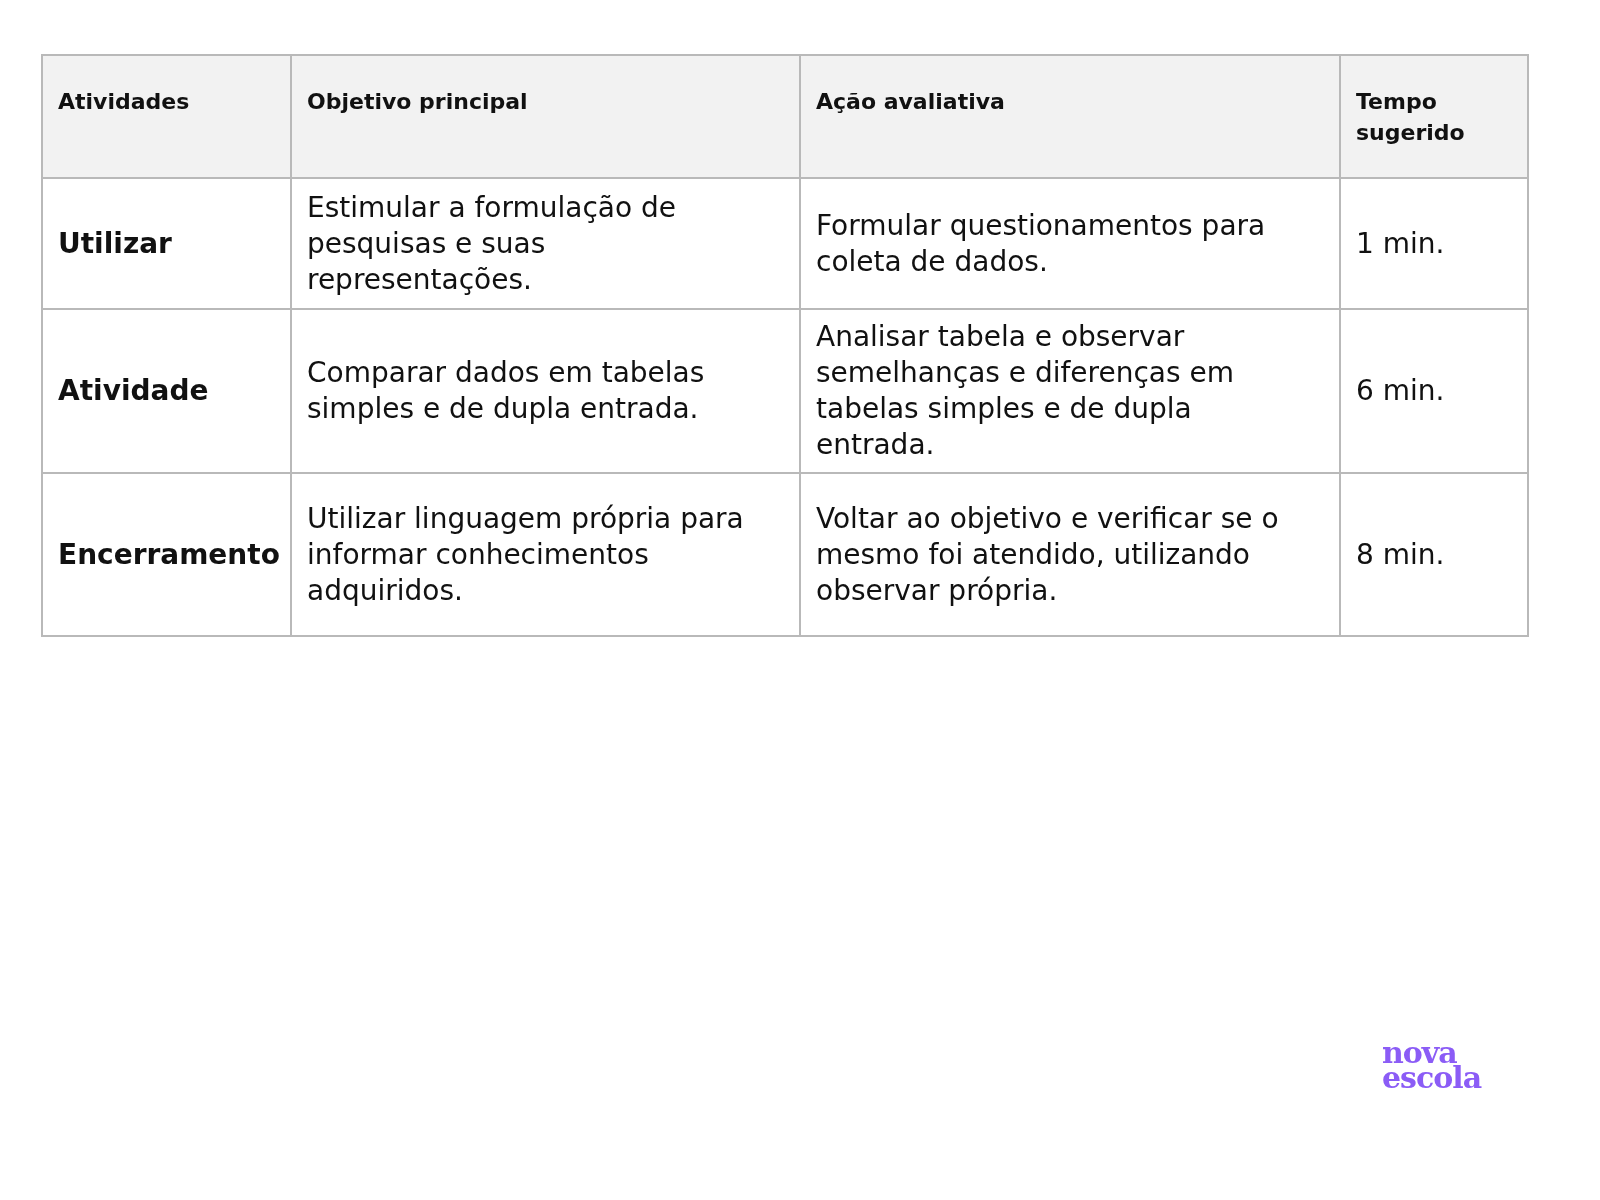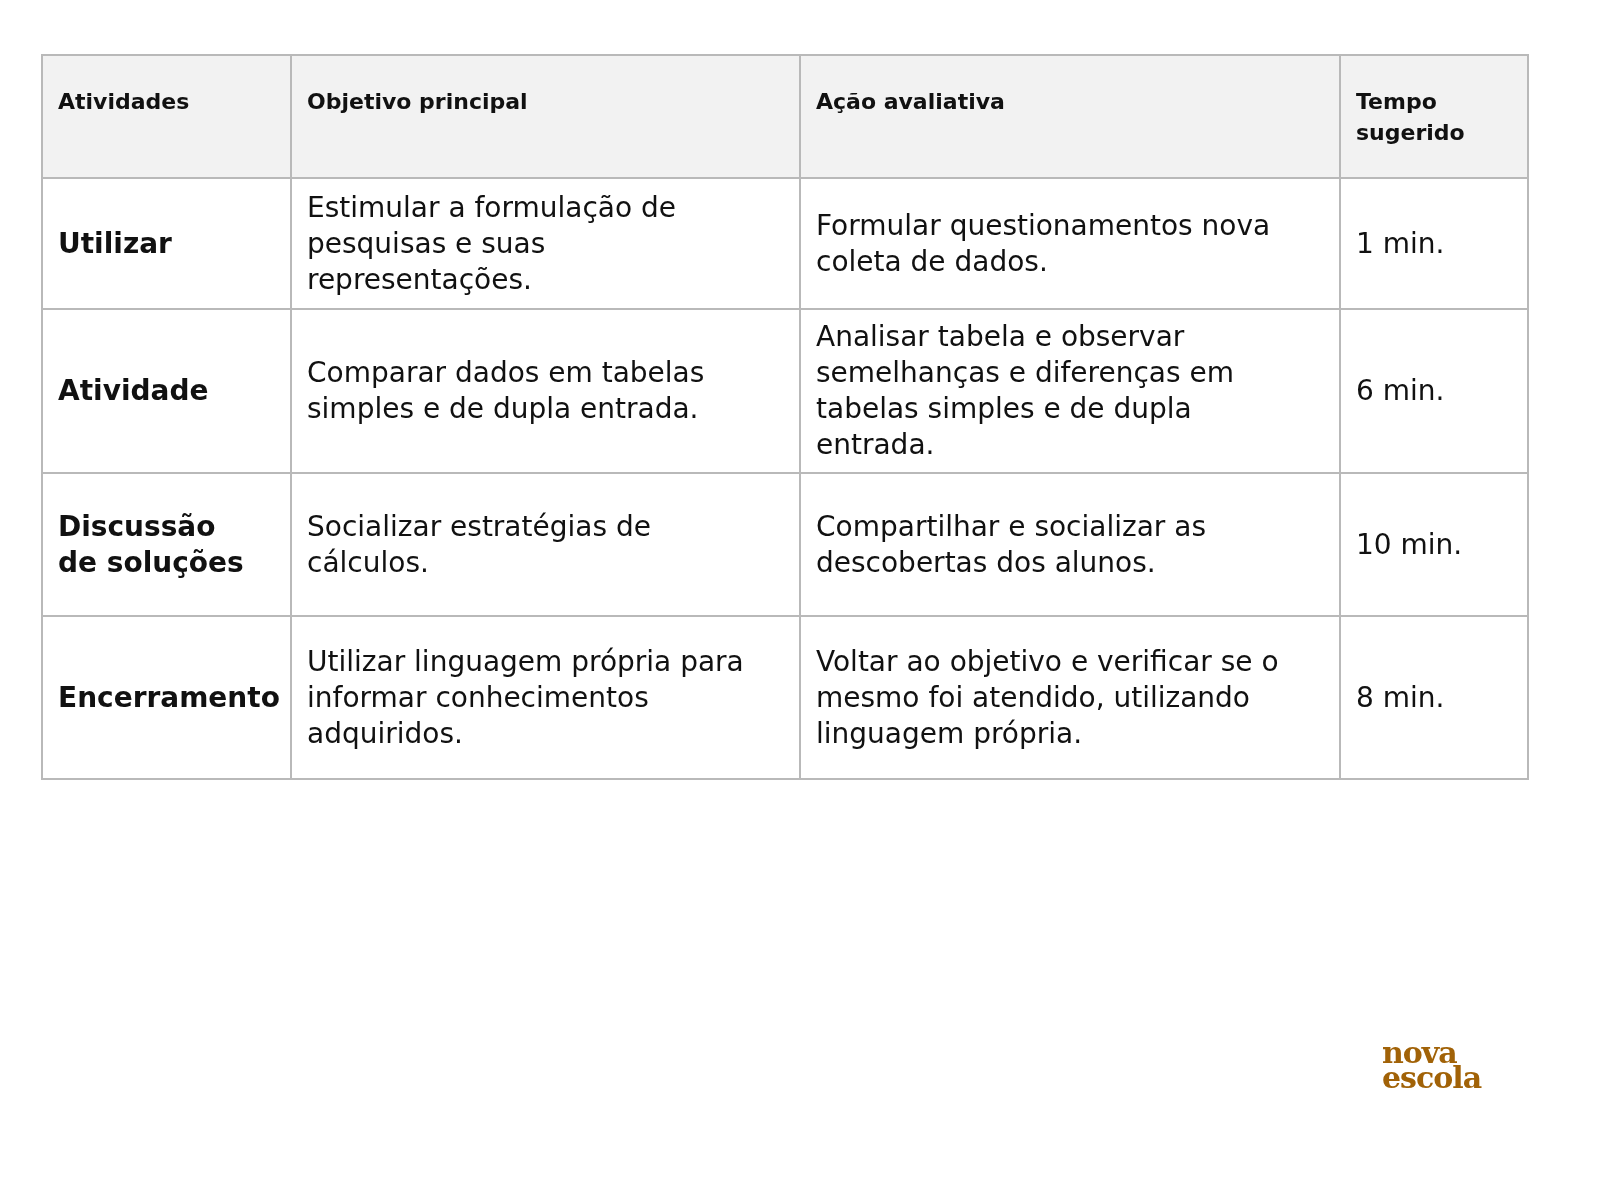--- a/index.html
+++ b/index.html
@@ -60,7 +60,7 @@
     <tr class="r1">
       <td class="label">Utilizar</td>
       <td>Estimular a formulação de pesquisas e suas representações.</td>
-      <td>Formular questionamentos nova coleta de dados.</td>
+      <td>Formular questionamentos para coleta de dados.</td>
       <td>1 min.</td>
     </tr>
     <tr class="r2">

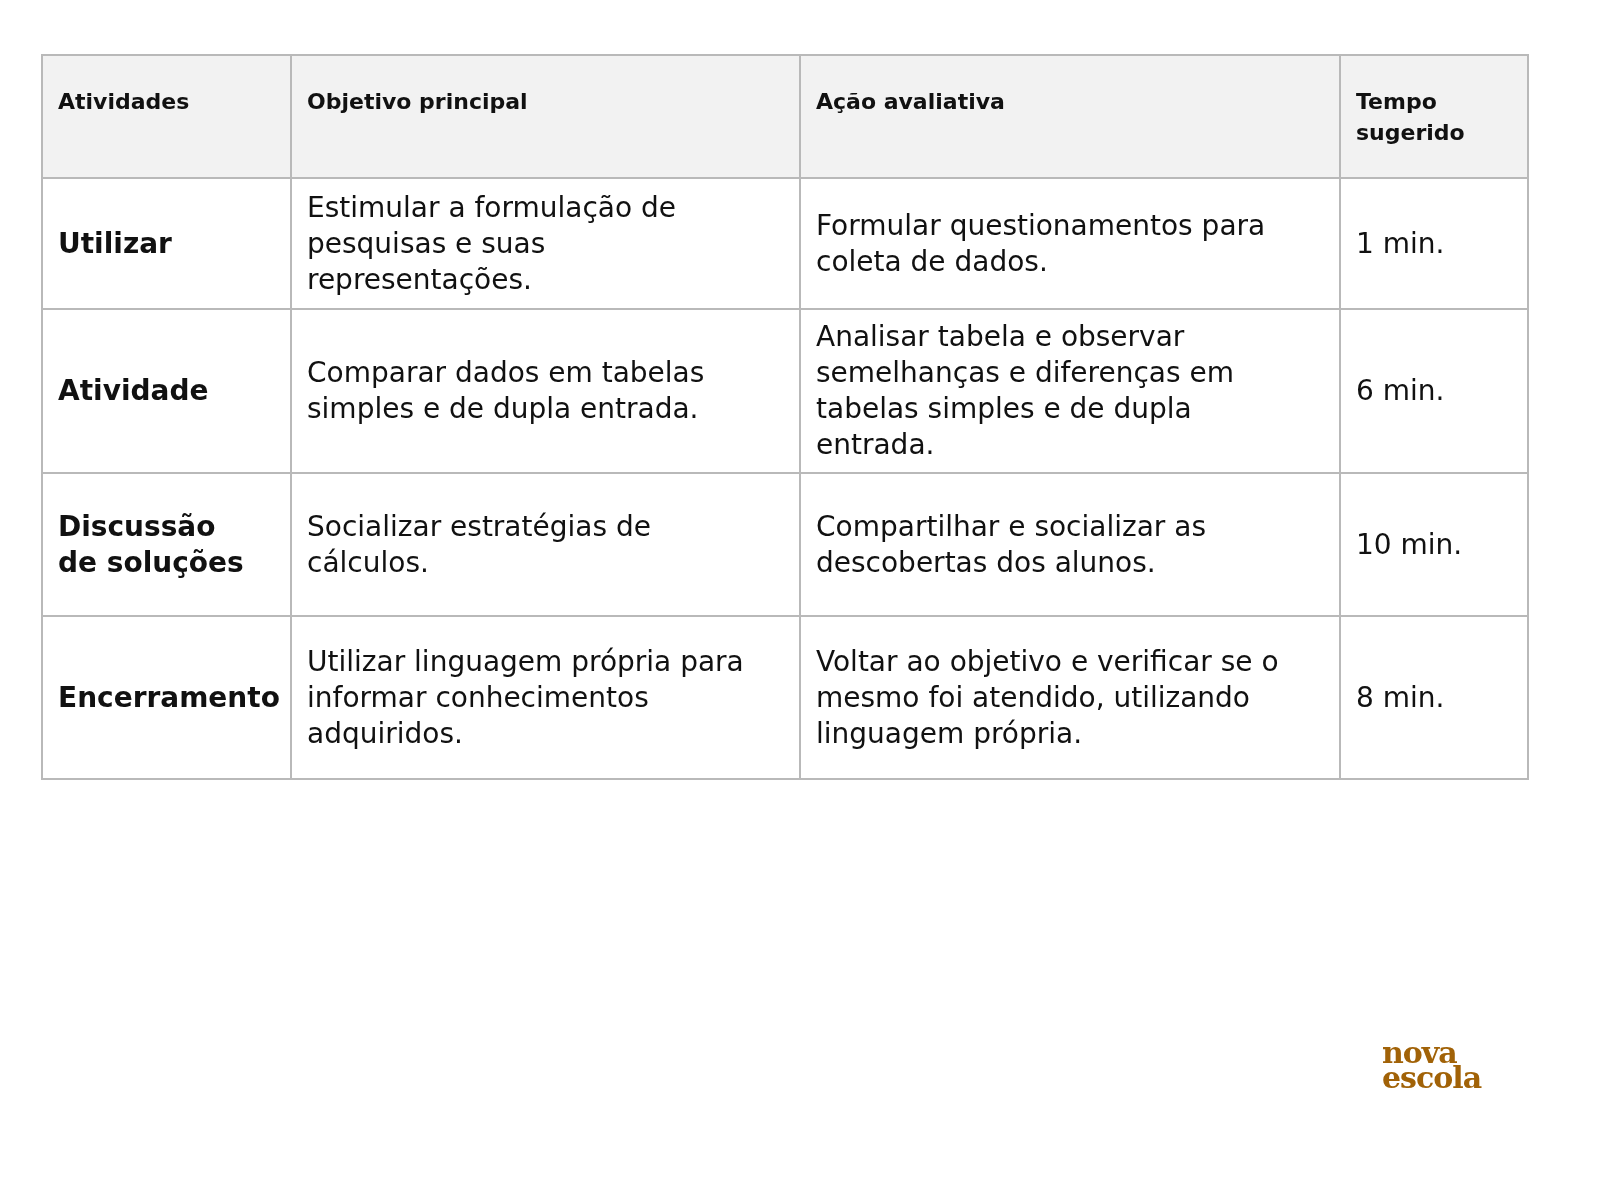--- a/index.html
+++ b/index.html
@@ -69,12 +69,6 @@
       <td>Analisar tabela e observar semelhanças e diferenças em tabelas simples e de dupla entrada.</td>
       <td>6 min.</td>
     </tr>
-    <tr class="r3">
-      <td class="label">Discussão de soluções</td>
-      <td>Socializar estratégias de cálculos.</td>
-      <td>Compartilhar e socializar as descobertas dos alunos.</td>
-      <td>10 min.</td>
-    </tr>
     <tr class="r4">
       <td class="label">Encerramento</td>
       <td>Utilizar linguagem própria para informar conhecimentos adquiridos.</td>

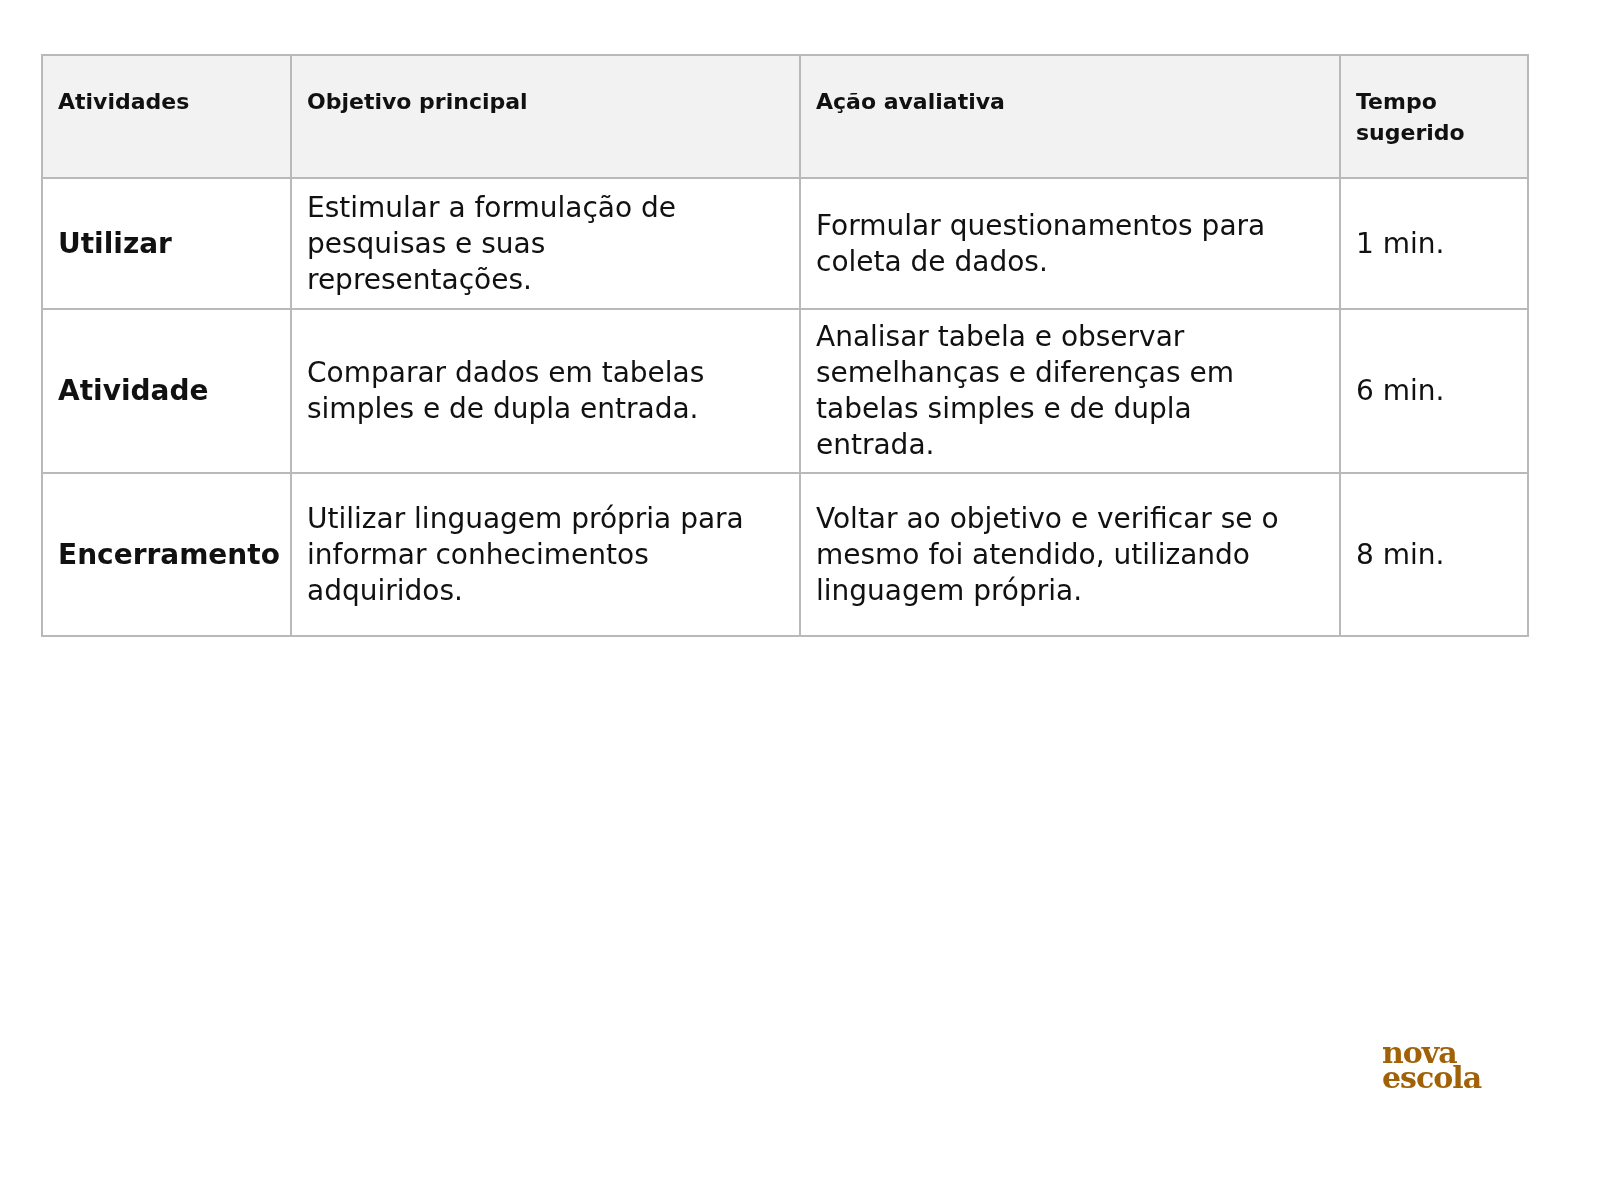--- a/index.html
+++ b/index.html
@@ -72,7 +72,7 @@
     <tr class="r4">
       <td class="label">Encerramento</td>
       <td>Utilizar linguagem própria para informar conhecimentos adquiridos.</td>
-      <td>Voltar ao objetivo e verificar se o mesmo foi atendido, utilizando linguagem própria.</td>
+      <td>Voltar ao objetivo e verificar se o mesmo foi atendido, utilizando observar própria.</td>
       <td>8 min.</td>
     </tr>
   </tbody>

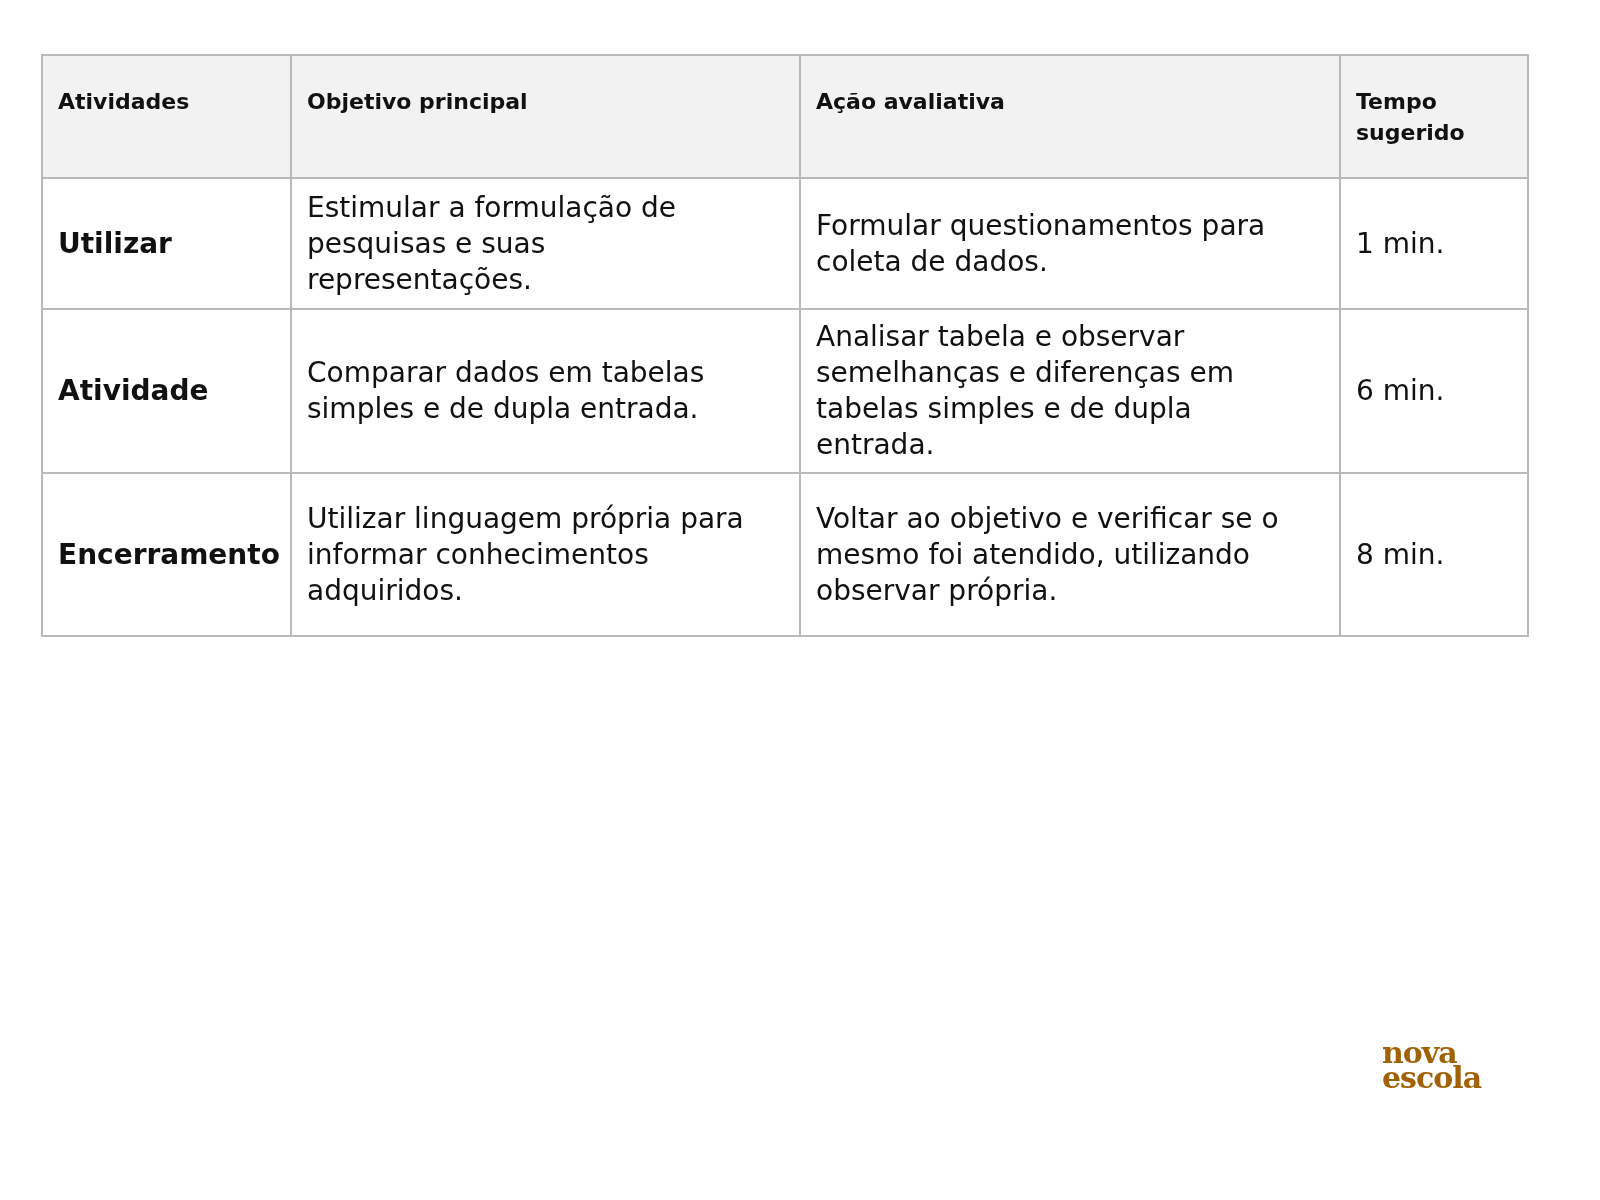--- a/index.html
+++ b/index.html
@@ -33,7 +33,7 @@
     .logo {
       position: absolute; left: 1382px; top: 1040px;
       font-family: "DejaVu Serif", "Liberation Serif", serif;
-      font-weight: bold; color: #a16207;
+      font-weight: bold; color: #8b5cf6;
       font-size: 30px; line-height: 25px; letter-spacing: -1px;
     }
     .logo span { display: block; }

